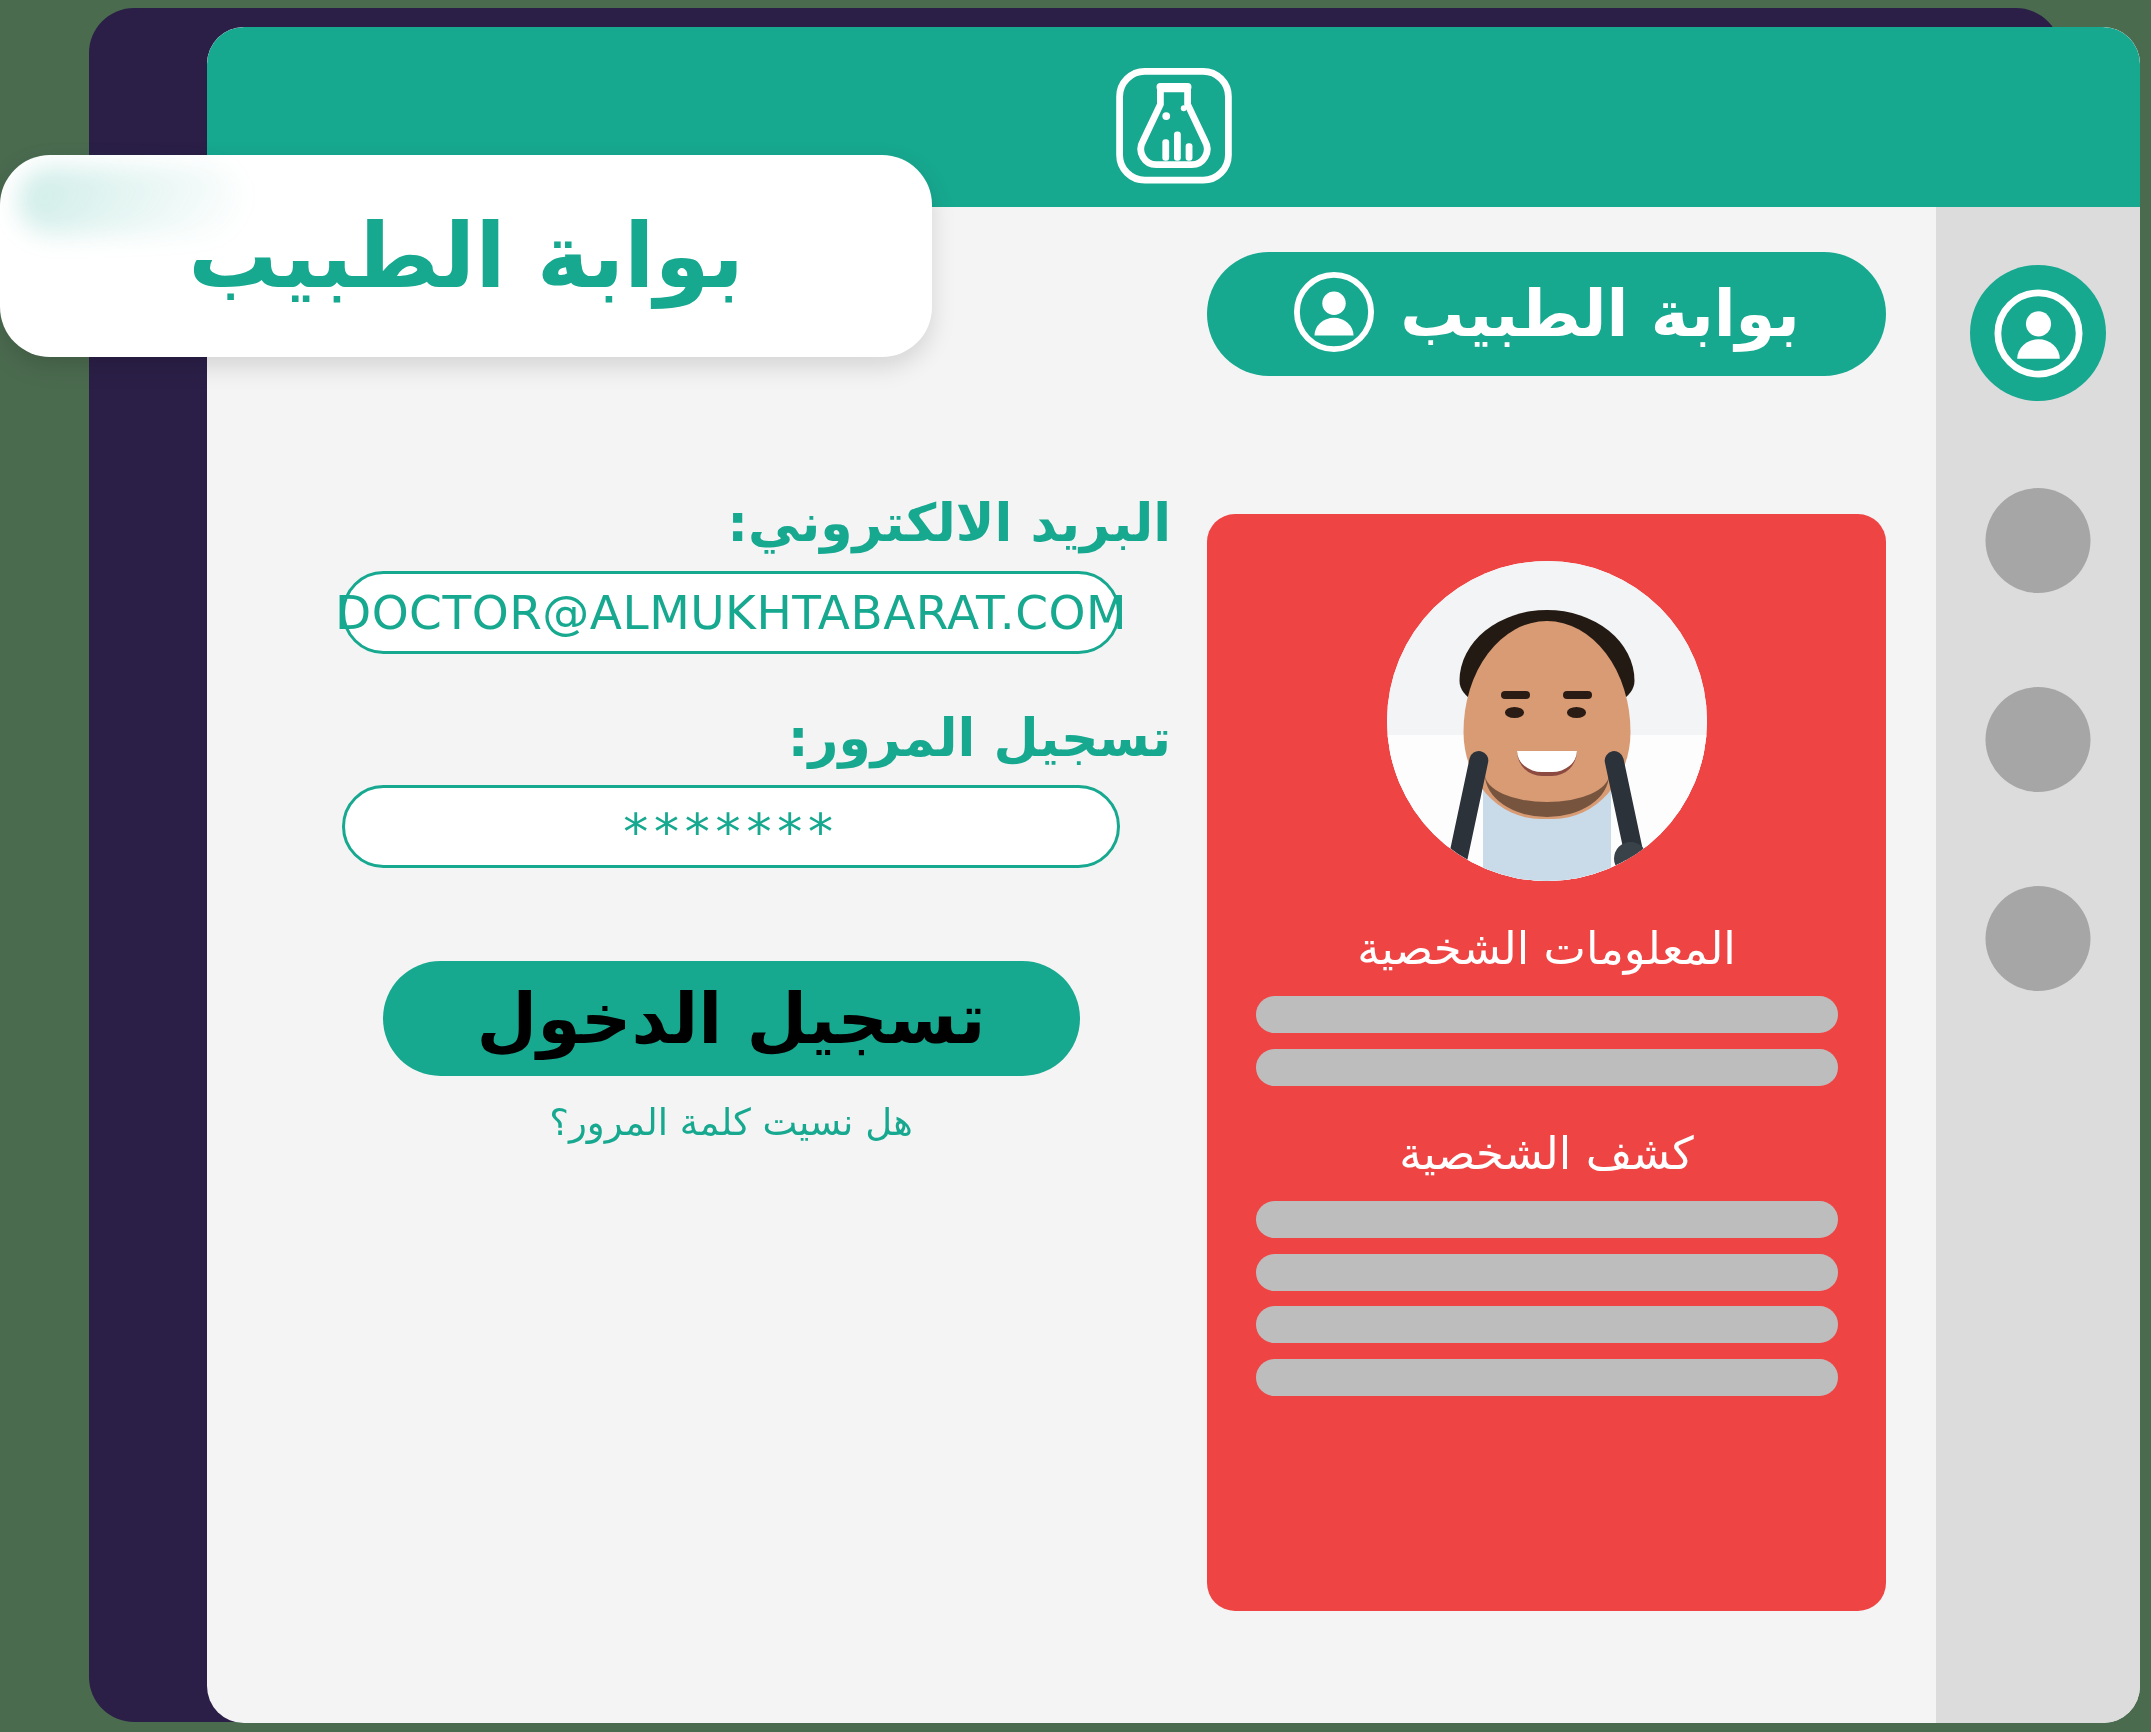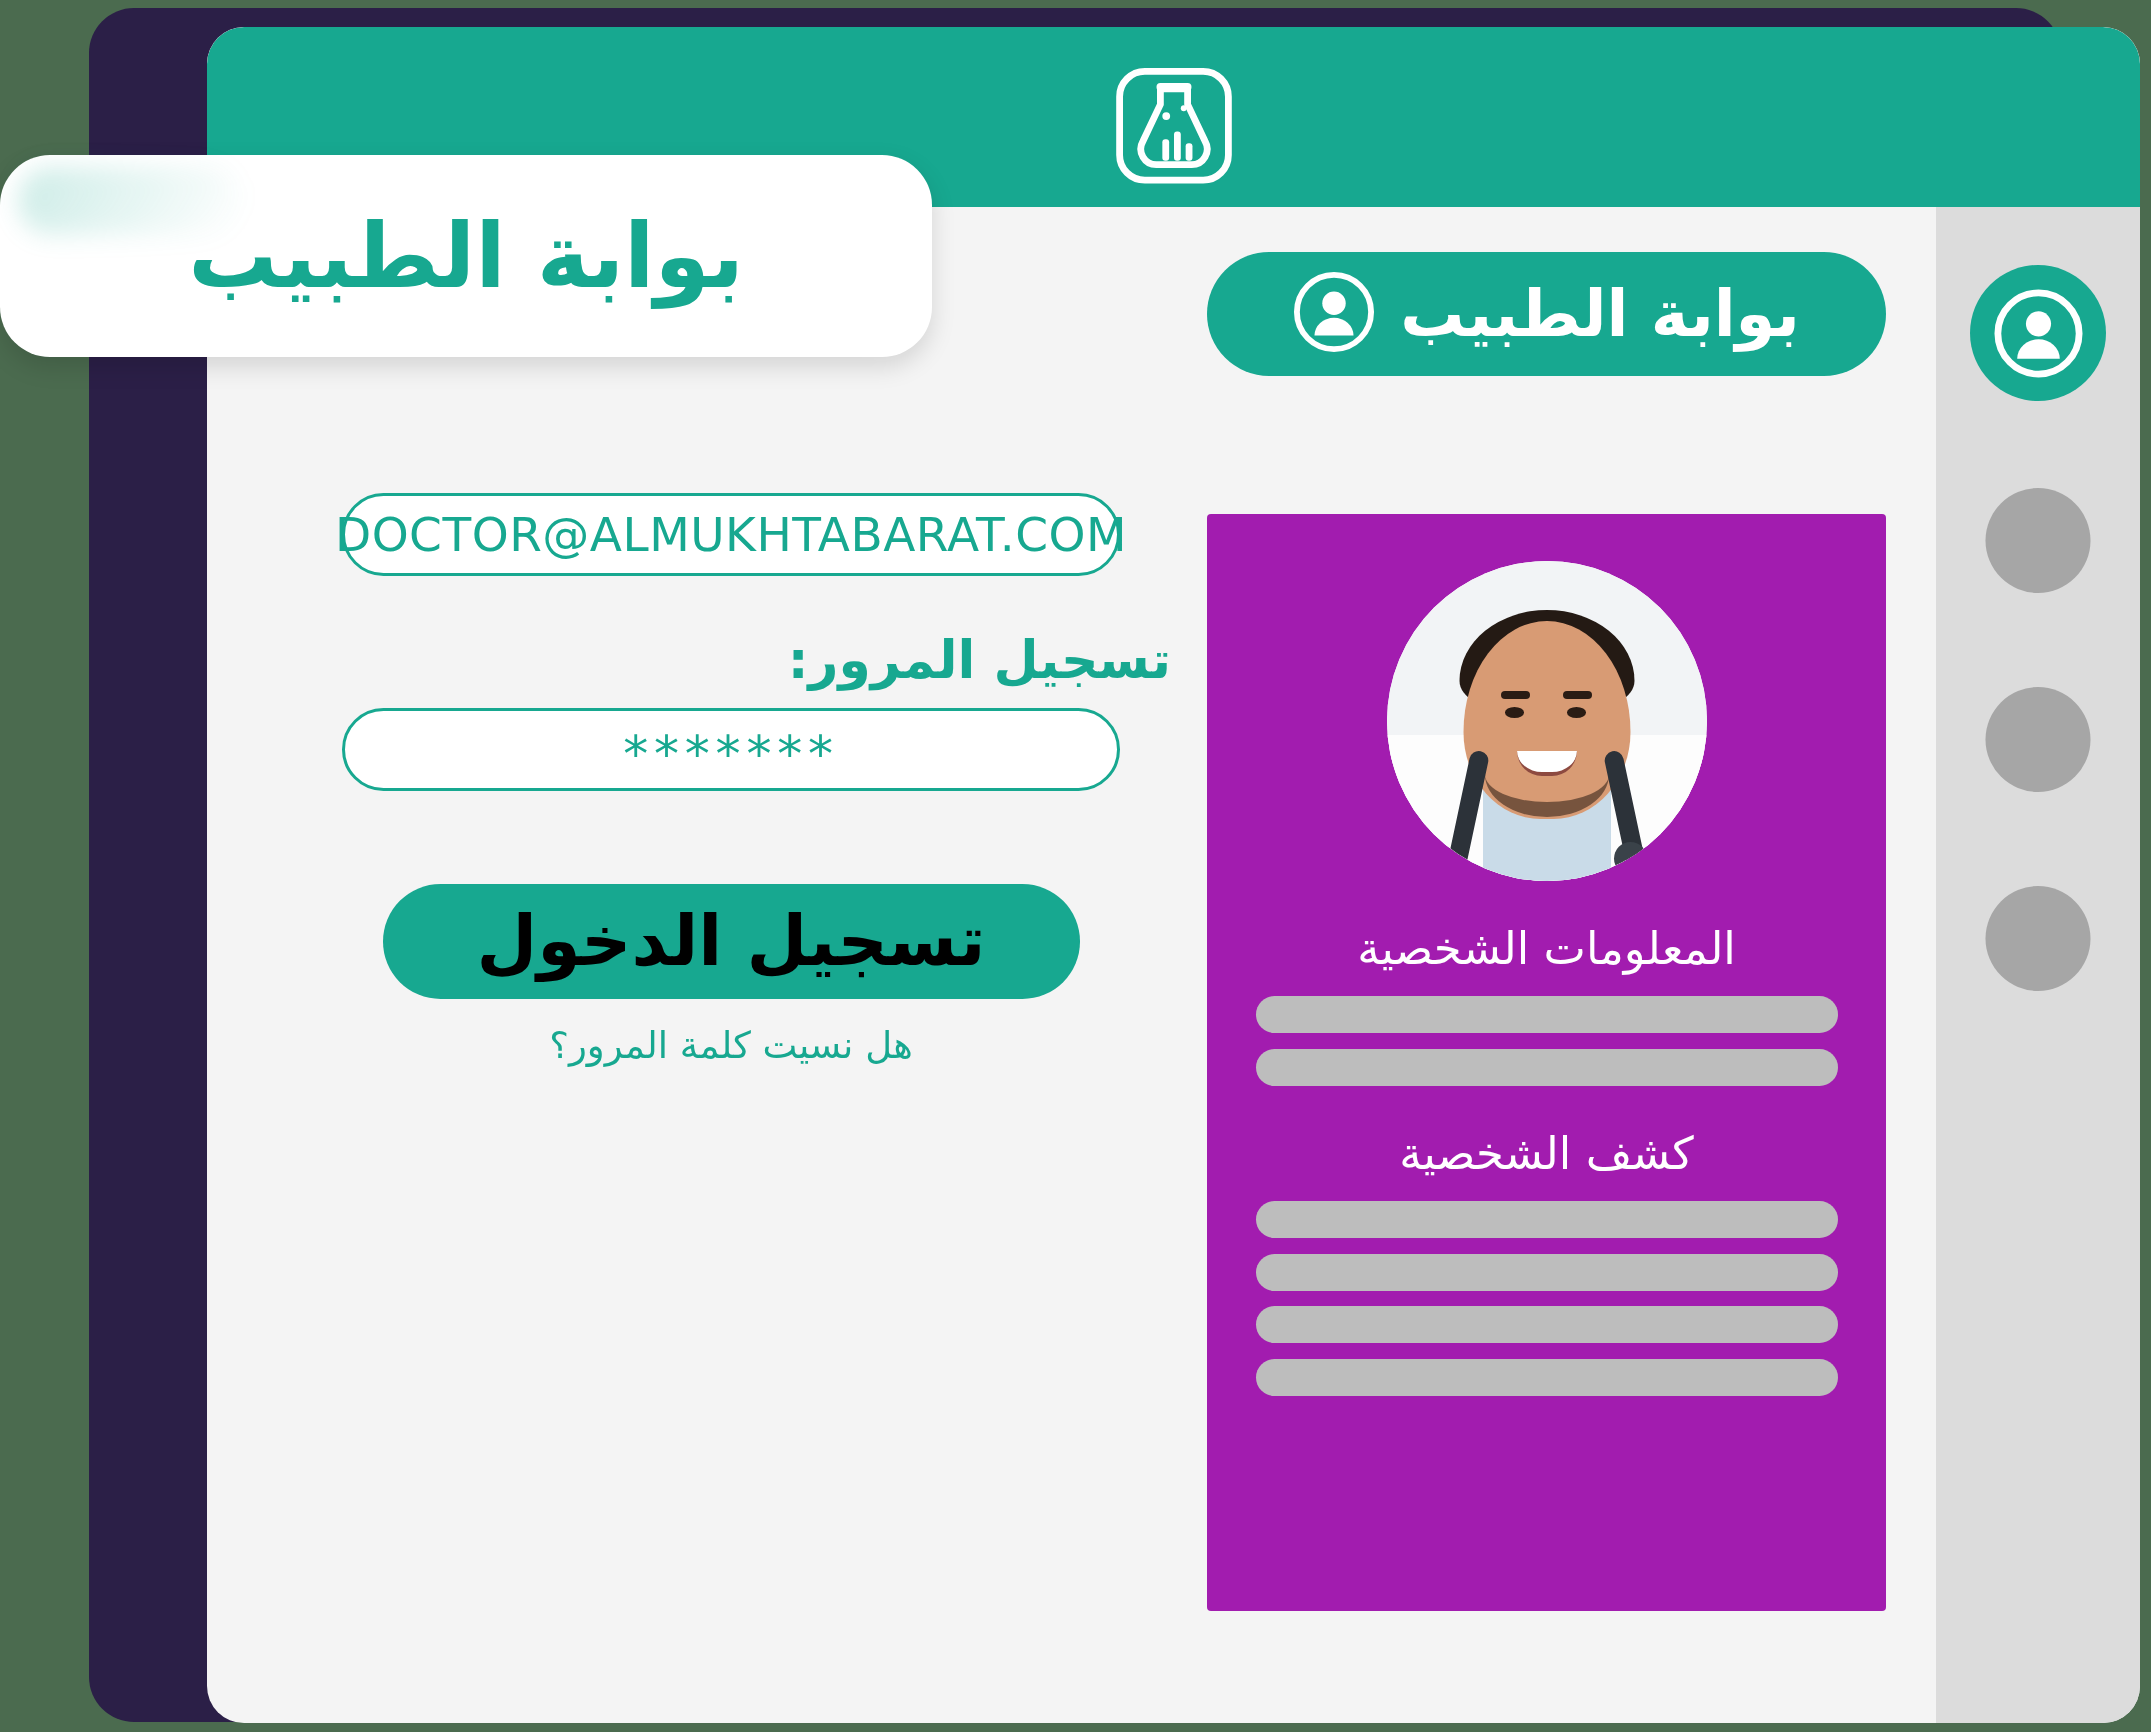--- a/index.html
+++ b/index.html
@@ -439,6 +439,7 @@
     </div>
 
     <div class="login-panel">
+      <div class="field-label">البريد الالكتروني:</div>
       <div class="field-box" placeholder="DOCTOR@ALMUKHTABARAT.COM">DOCTOR@ALMUKHTABARAT.COM</div>
 
       <div class="gap-a"></div>

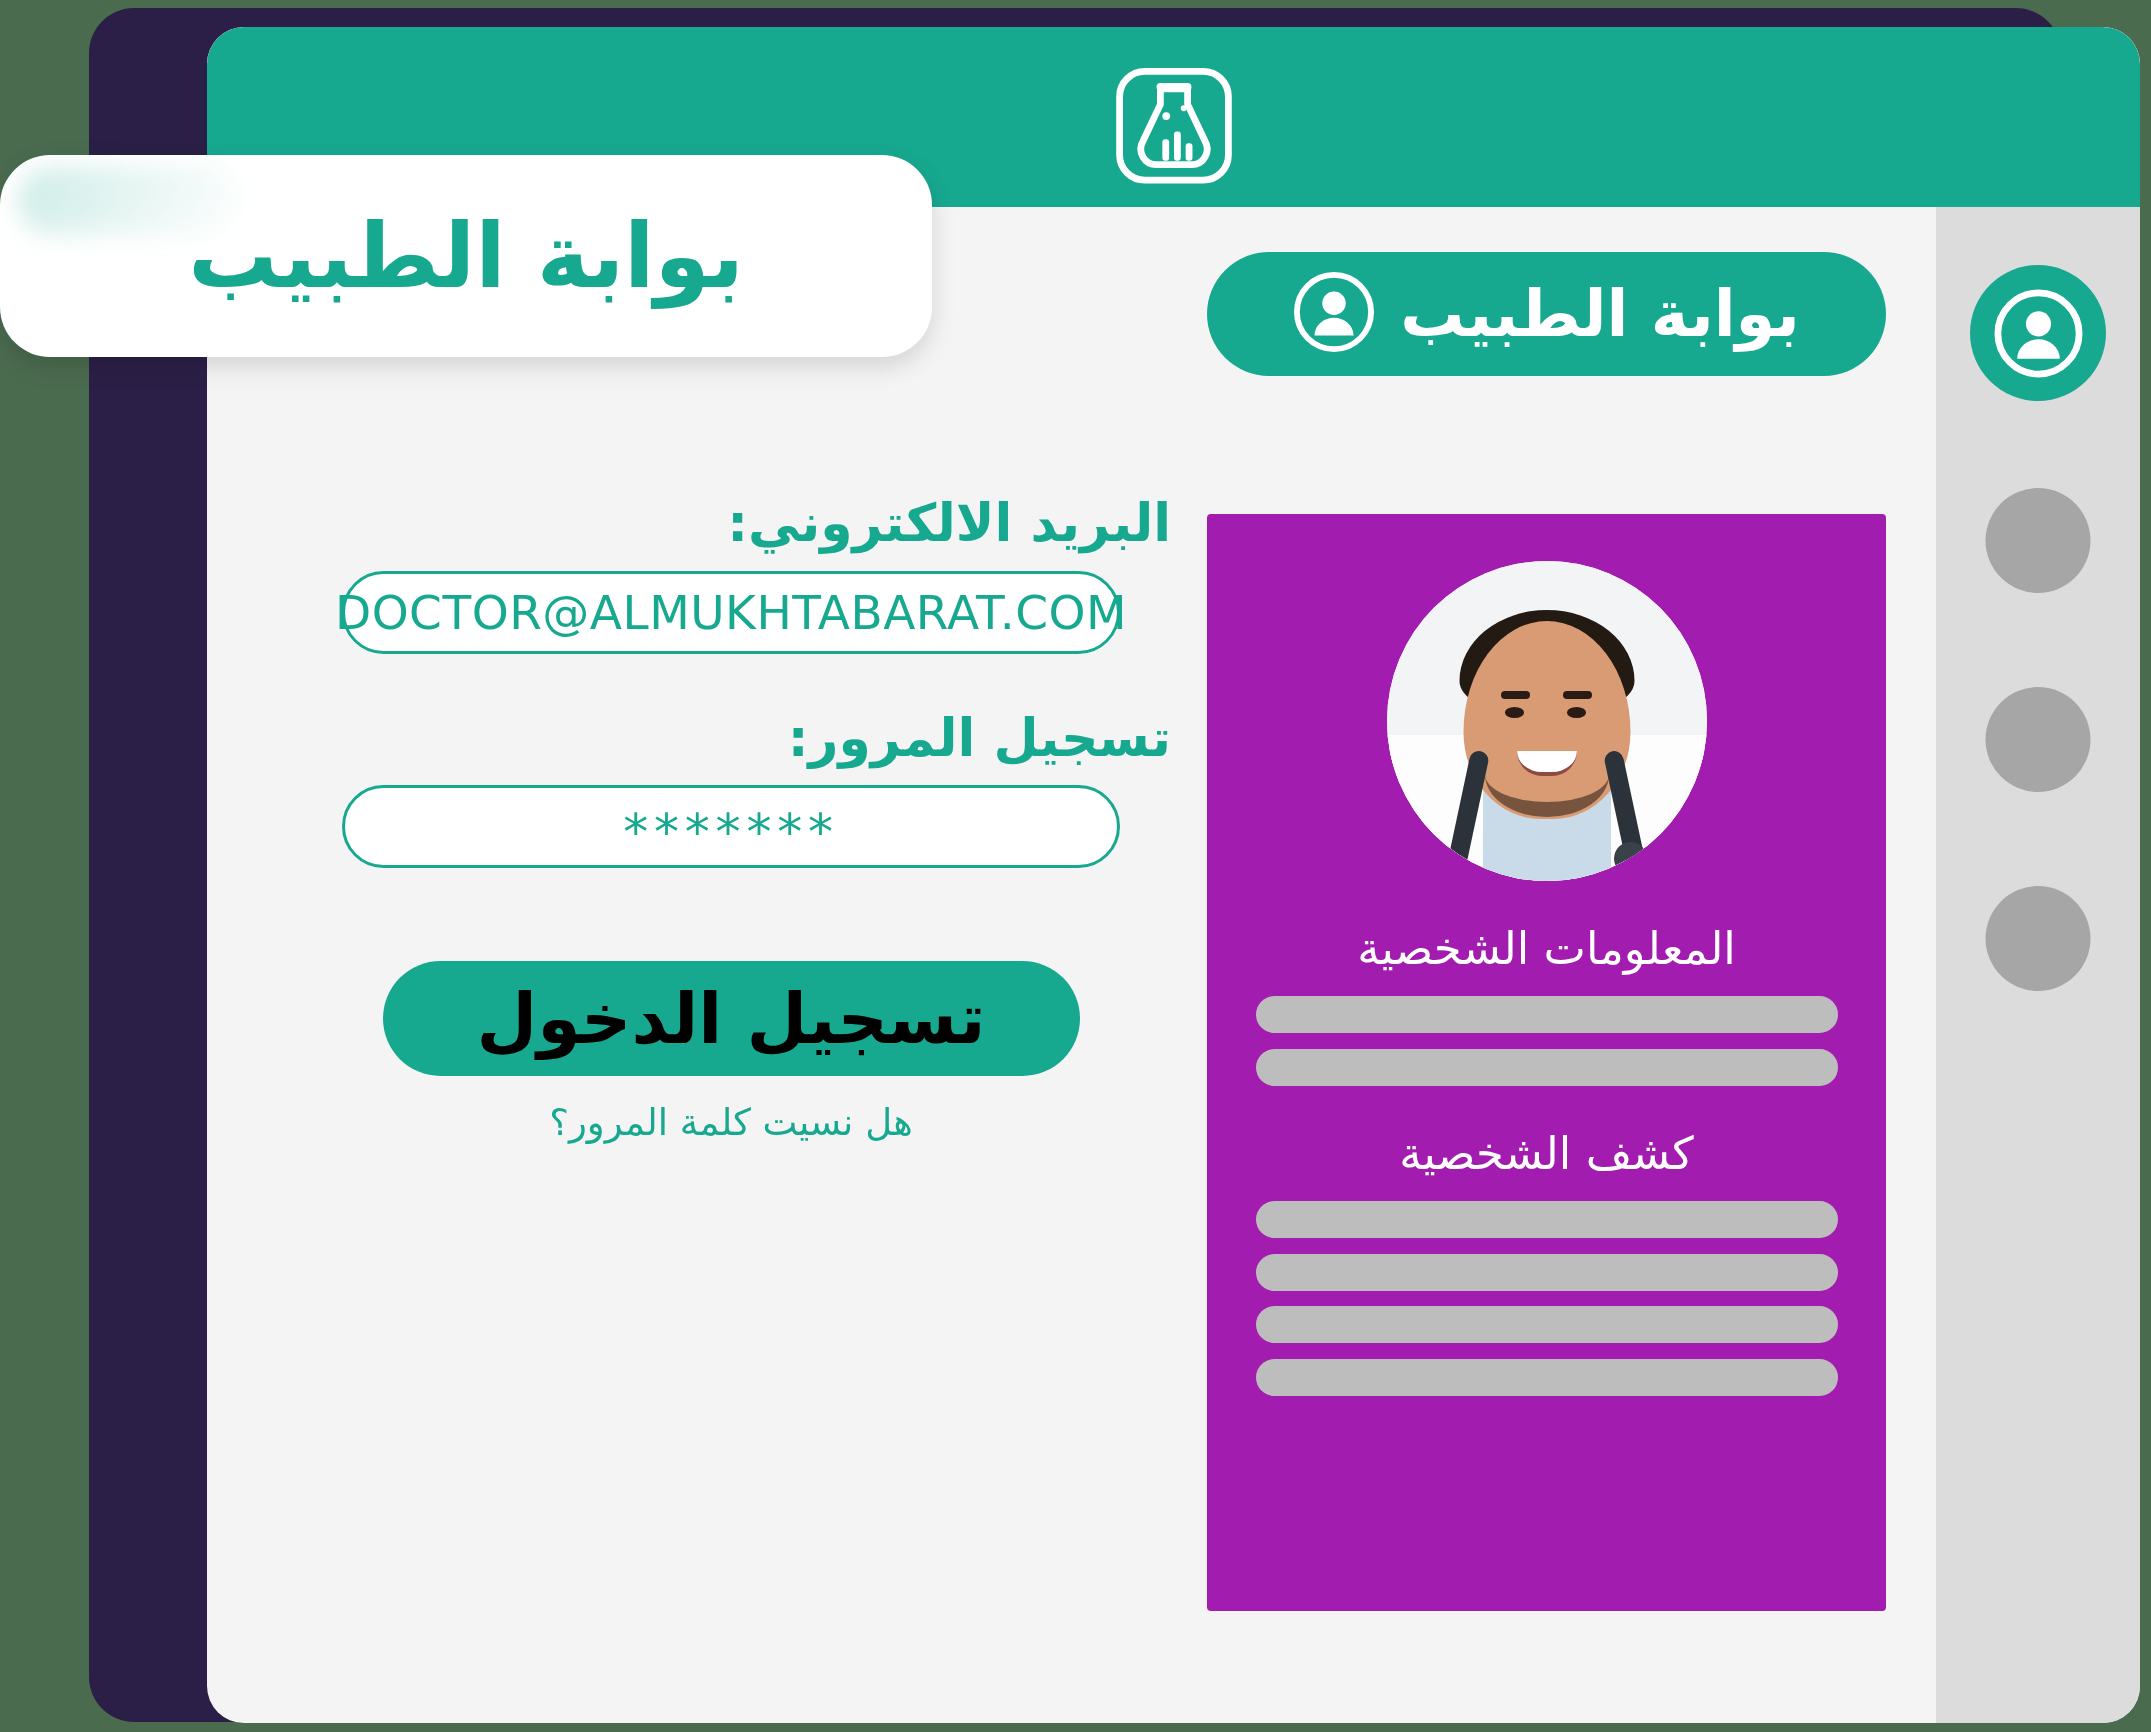--- a/index.html
+++ b/index.html
@@ -233,8 +233,8 @@
     top: 487px;
     width: 679px;
     height: 1097px;
-    border-radius: 4px;
-    background: #a21caf;
+    border-radius: 28px;
+    background: #ef4444;
     padding-top: 47px;
   }
 

